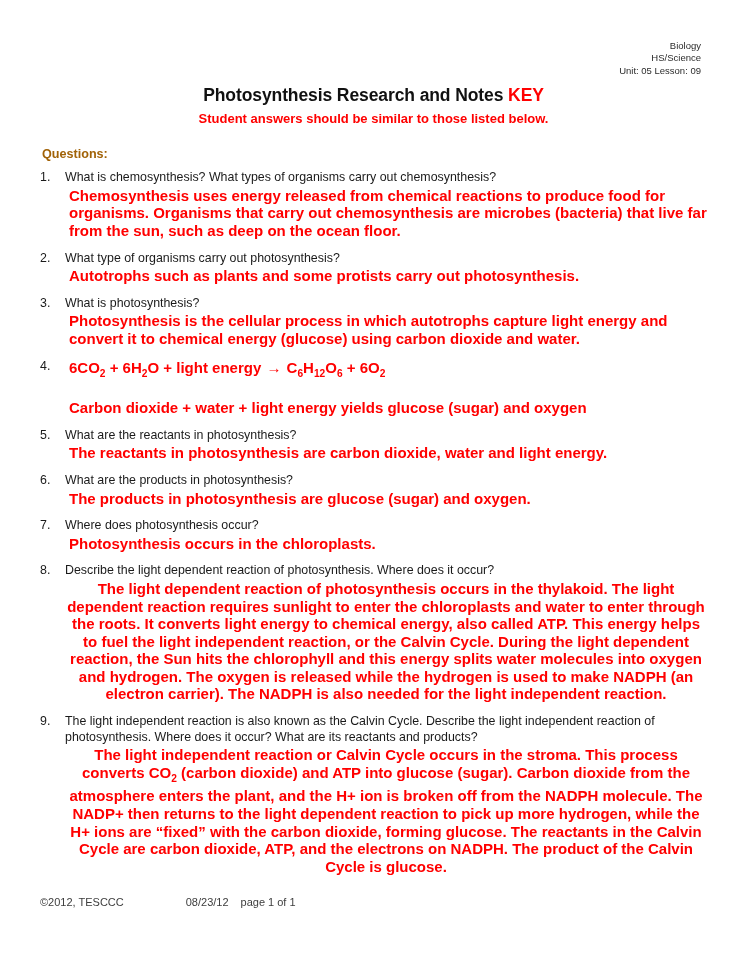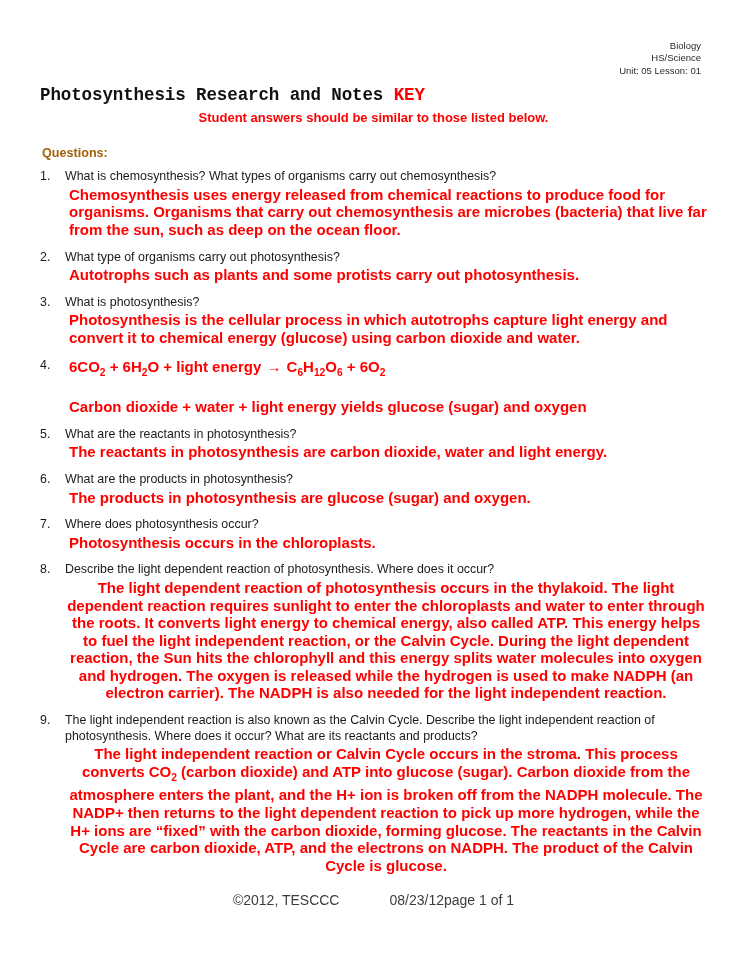--- a/index.html
+++ b/index.html
@@ -112,7 +112,7 @@
   <div class="doc-header">
     <div>Biology</div>
     <div>HS/Science</div>
-    <div>Unit: 05 Lesson: 01</div>
+    <div>Unit: 05 Lesson: 09</div>
   </div>
 
   <div class="title"><span>Photosynthesis Research and Notes </span><span class="key">KEY</span></div>

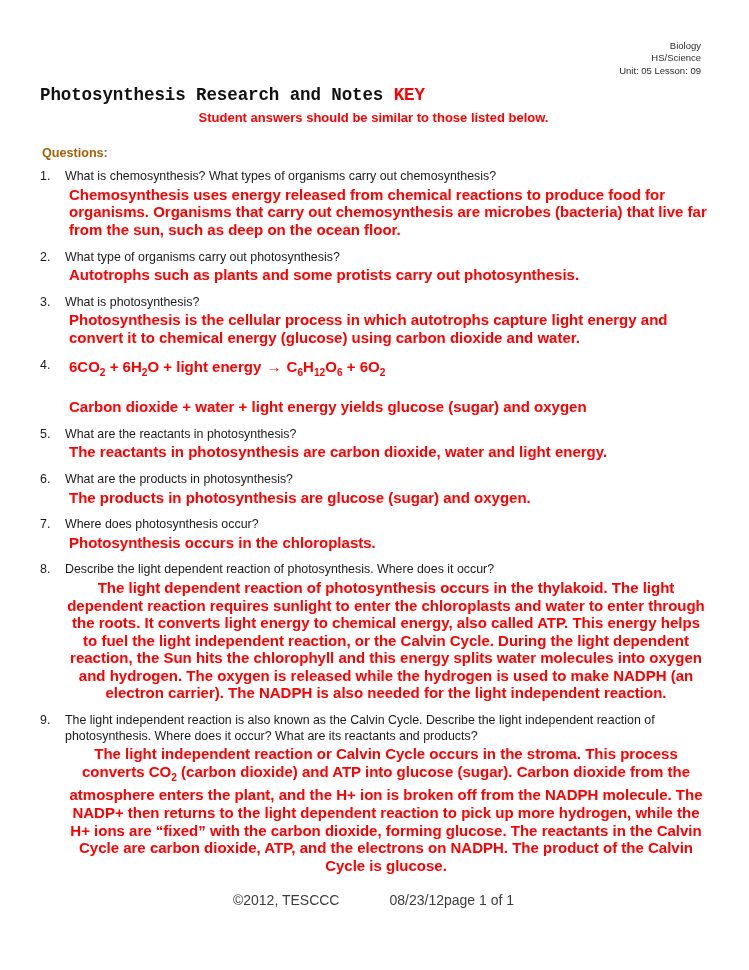--- a/index.html
+++ b/index.html
@@ -29,13 +29,12 @@
   }
   
   .title {
-    text-align: left;
+    text-align: center;
     font-size: 17.5px;
     font-weight: bold;
     color: #111111;
     margin: 8px 0 0 0;
     letter-spacing: -0.1px;
-    font-family: Liberation Mono, monospace;
   }
   .title .key { color: #ff0000; }
   .subtitle {

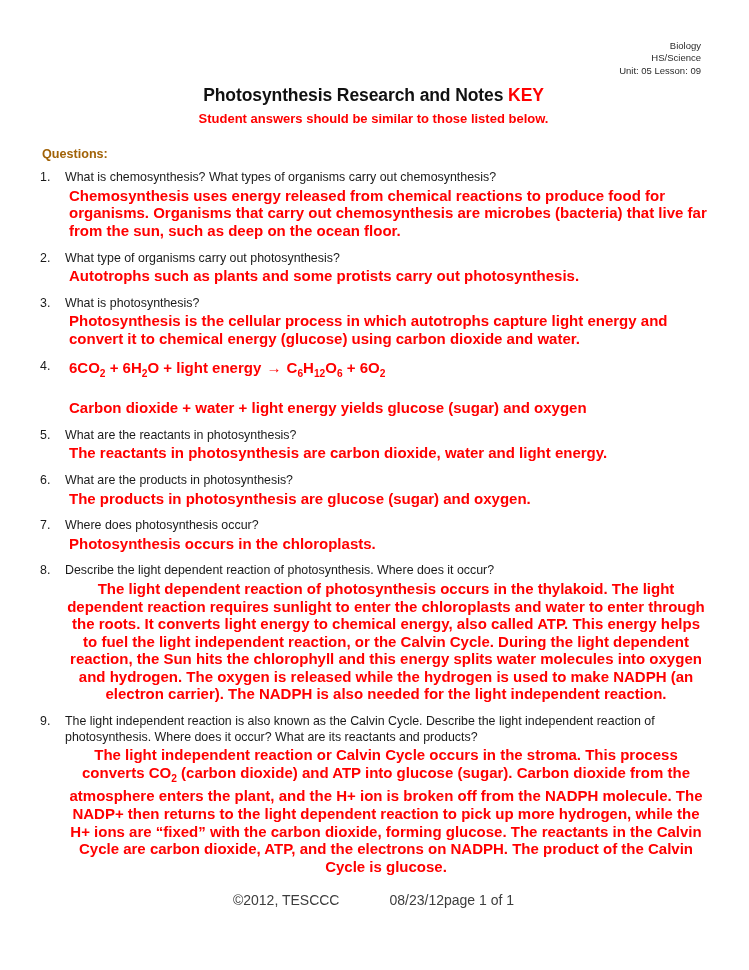--- a/index.html
+++ b/index.html
@@ -96,10 +96,11 @@
     right: 42px;
     bottom: 16px;
     display: flex;
-    justify-content: center;
+    justify-content: flex-start;
     align-items: baseline;
-    font-size: 14px;
+    font-size: 11px;
     color: #3d3d3d;
+    gap: 12px;
   }
   .footer .mid { margin-left: 22px; padding-left: 28px; }
 </style>

